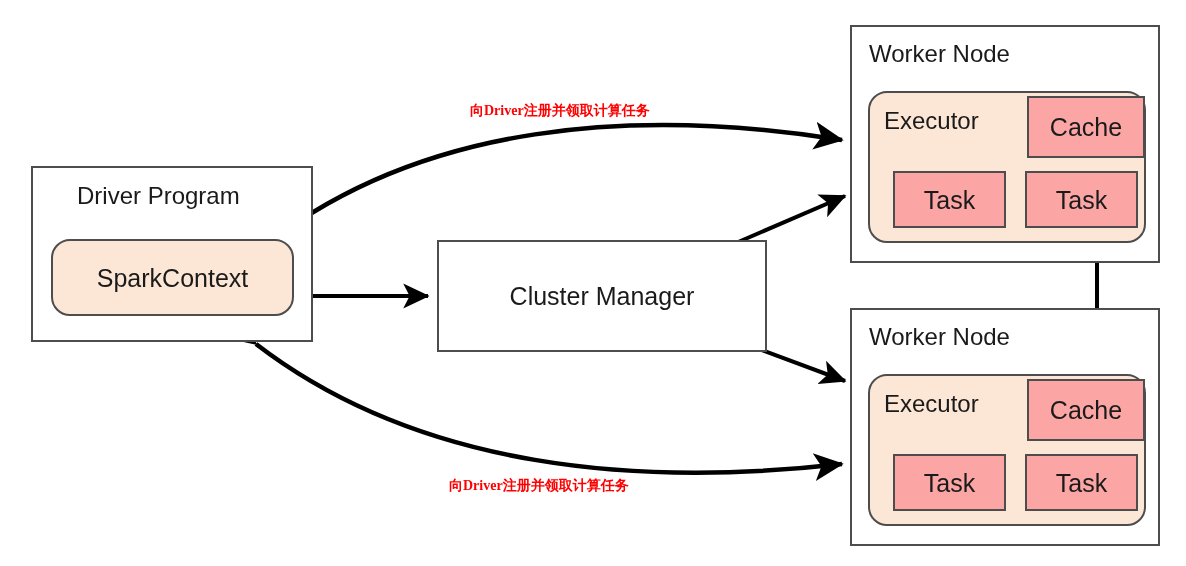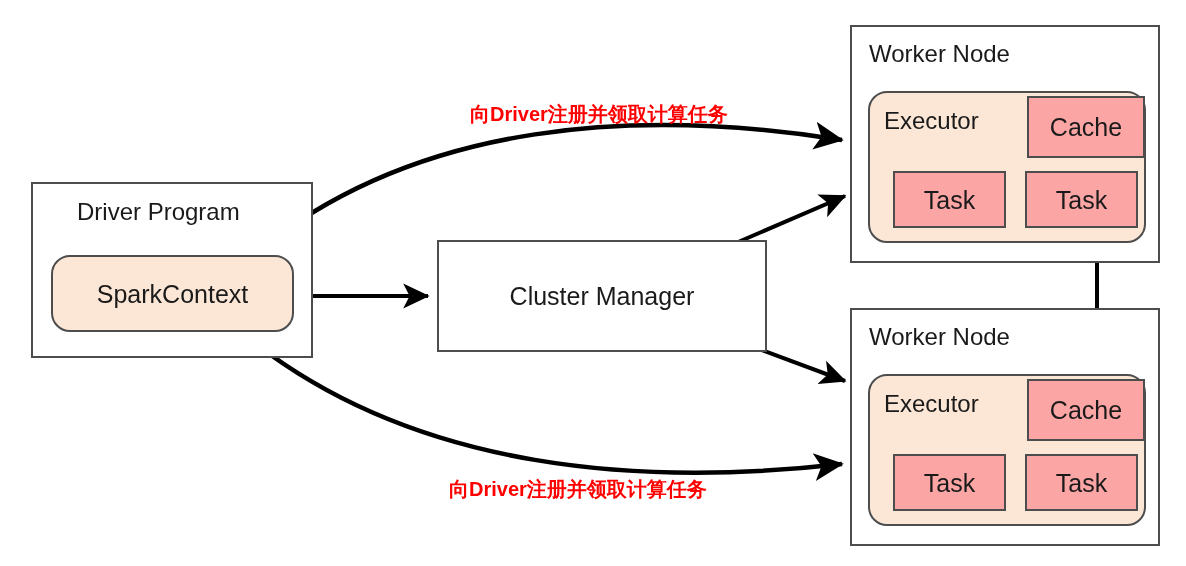--- a/index.html
+++ b/index.html
@@ -53,11 +53,11 @@
   .annotation {
     position: absolute;
     color: #ff0000;
-    font-size: 20px;
+    font-size: 14px;
     font-weight: bold;
     line-height: 1;
     white-space: nowrap;
-    font-family: Liberation Sans, sans-serif;
+    font-family: Liberation Serif, serif;
   }
 </style>
 </head>

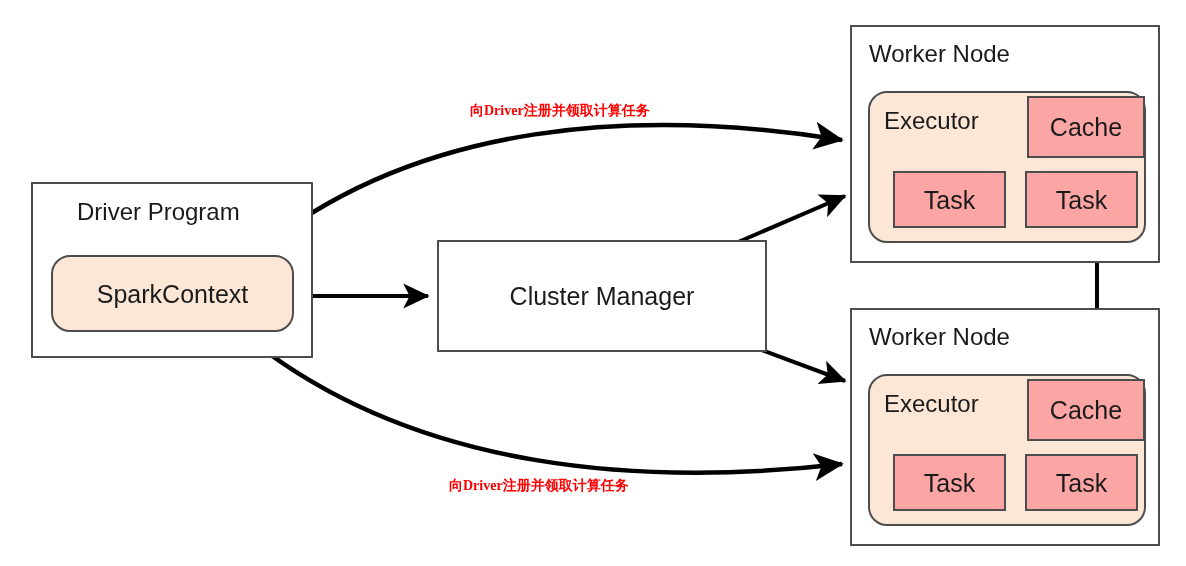--- a/index.html
+++ b/index.html
@@ -85,7 +85,7 @@
     <path d="M 256,344 C 420,470 640,487 842,464" fill="none" stroke="#000000" stroke-width="4.5" marker-start="url(#ah)" marker-end="url(#ah)"></path>
   </svg>
 
-  <div class="box" style="left:31px; top:182px; width:282px; height:176px;">
+  <div class="box" style="left:31px; top:166px; width:282px; height:176px;">
     <div class="node-title" style="left:44px; top:16px;">Driver Program</div>
     <div class="box fill-light" style="left:18px; top:71px; width:243px; height:77px;">
       <div class="centered-label">SparkContext</div>

